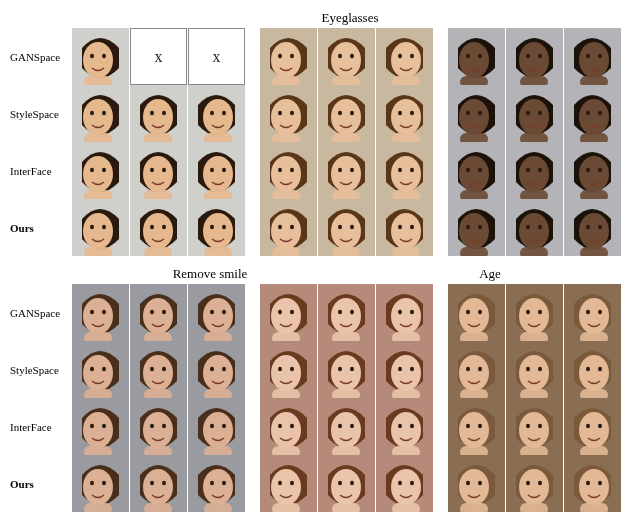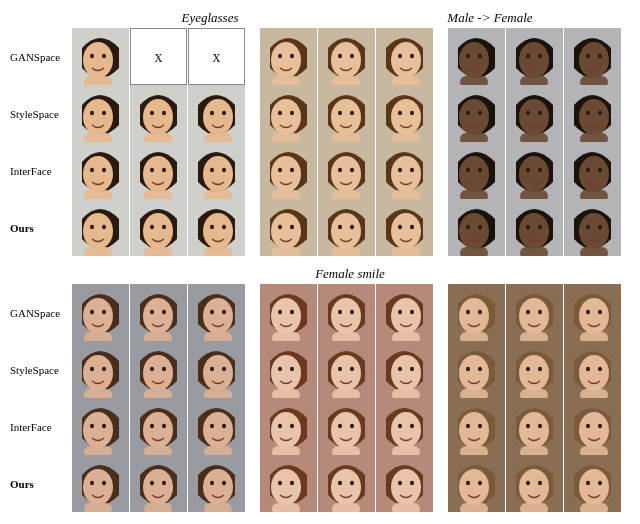--- a/index.html
+++ b/index.html
@@ -24,7 +24,6 @@
     margin-left: 60px;
     margin-bottom: 2px;
     font-size: 13px;
-    font-style: italic;
   }
   .col-headers > div {
     flex: 1 1 0;

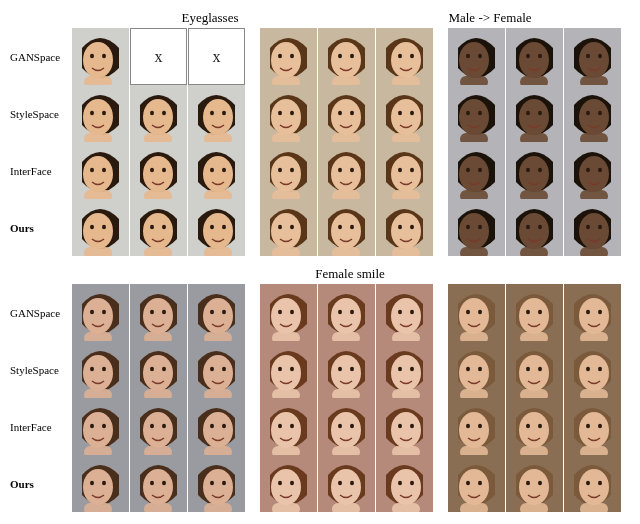--- a/index.html
+++ b/index.html
@@ -86,7 +86,6 @@
   <div class="block">
     <div class="col-headers">
       <div>Eyeglasses</div>
-      <div>Male -&gt; Female</div>
     </div>
 
     <div class="row">

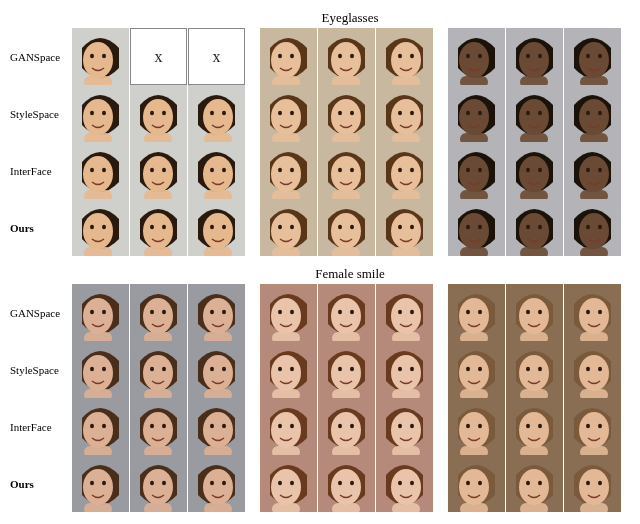--- a/index.html
+++ b/index.html
@@ -583,7 +583,7 @@
 
   <div class="block">
     <div class="col-headers">
-      <div>Female smile</div>
+      <div>Remove smile</div>
     </div>
 
     <div class="row">

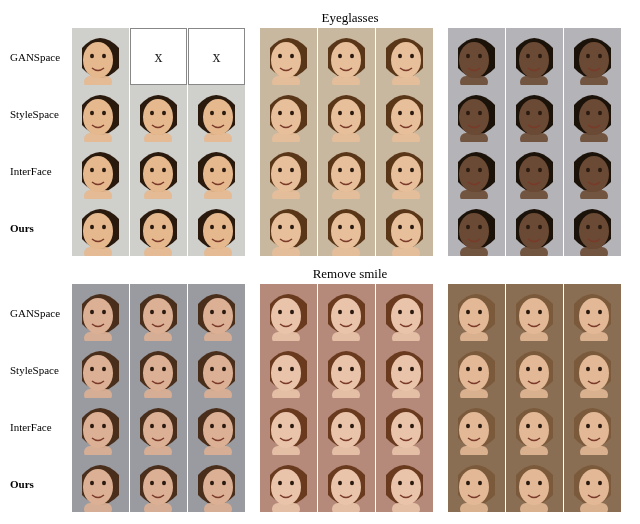--- a/index.html
+++ b/index.html
@@ -584,6 +584,7 @@
   <div class="block">
     <div class="col-headers">
       <div>Remove smile</div>
+      <div>Age</div>
     </div>
 
     <div class="row">

